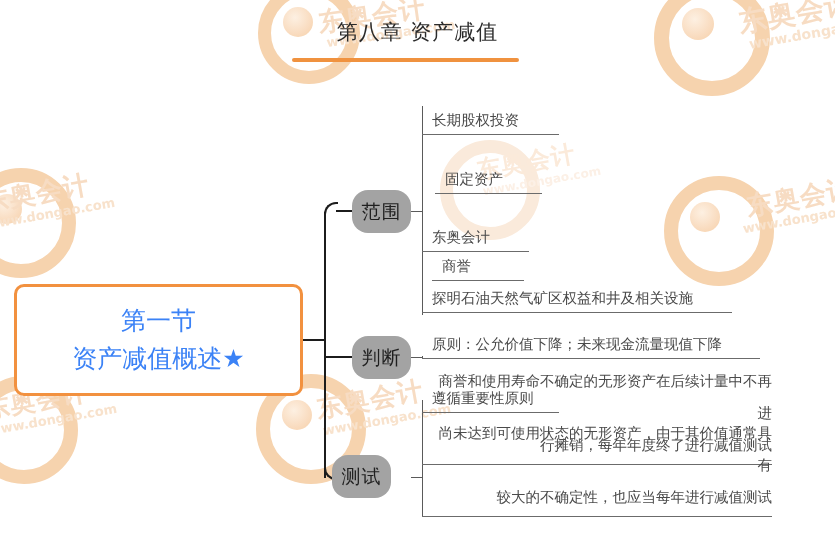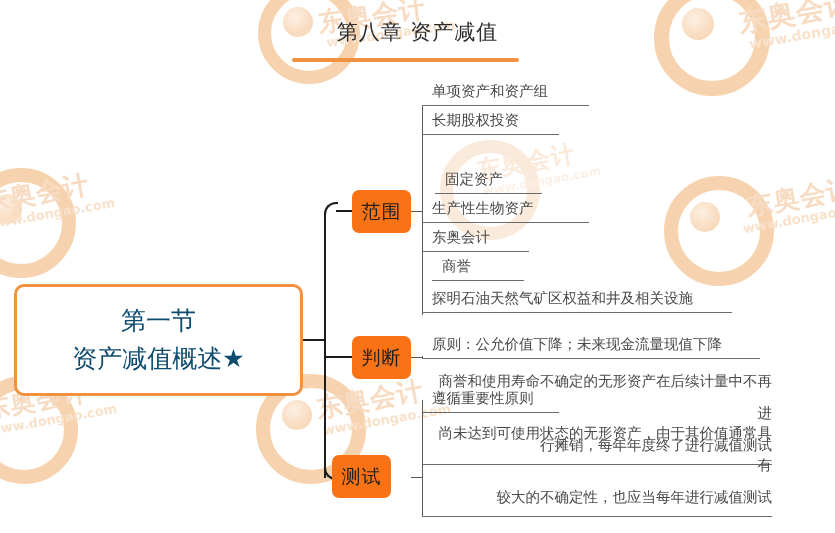--- a/index.html
+++ b/index.html
@@ -242,7 +242,6 @@
   <div class="leaf-spine" style="left:422px; top:400px; height:117px;"></div>
   <div class="leaf-stub" style="left:411px; top:477px; width:12px;"></div>
 
-  <div class="leaf" style="left:422px; top:83px; width:167px; height:23px;">单项资产和资产组</div>
   <div class="leaf" style="left:422px; top:112px; width:137px; height:23px;">长期股权投资</div>
   <div class="leaf" style="left:422px; top:171px; width:107px; height:23px;margin-left:13px;">固定资产</div>
   <div class="leaf" style="left:422px; top:200px; width:167px; height:23px;">生产性生物资产</div>

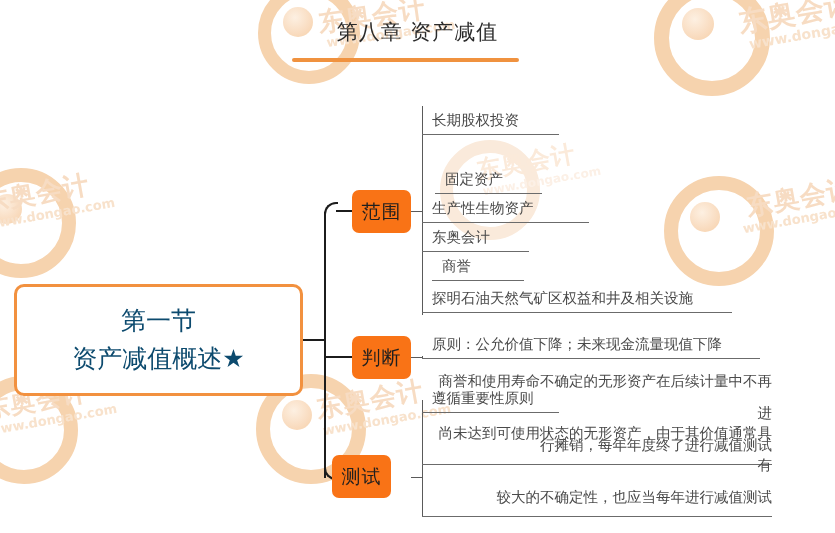--- a/index.html
+++ b/index.html
@@ -95,8 +95,8 @@
   .branch-pill {
     position: absolute;
     box-sizing: border-box;
-    background: #f97316;
-    border-radius: 7px;
+    background: #a3a3a3;
+    border-radius: 16px;
     color: #1f1f1f;
     font-size: 19px;
     display: flex;

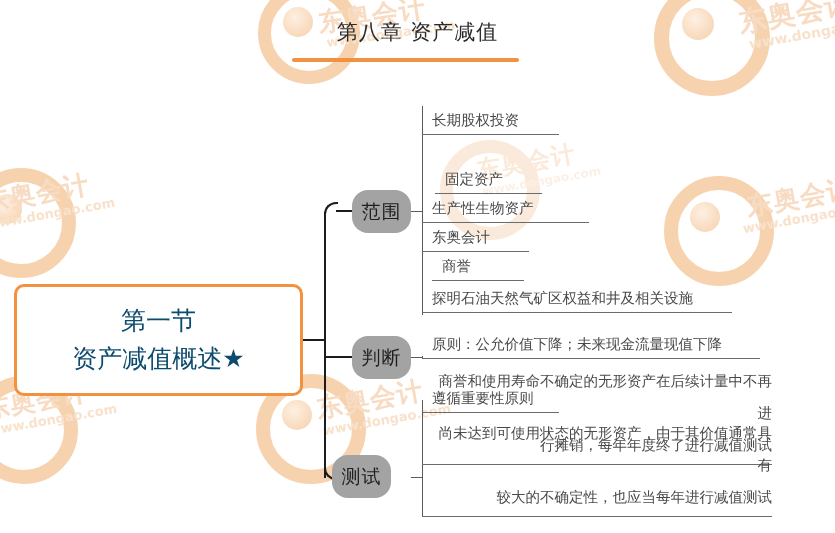--- a/index.html
+++ b/index.html
@@ -244,7 +244,6 @@
 
   <div class="leaf" style="left:422px; top:112px; width:137px; height:23px;">长期股权投资</div>
   <div class="leaf" style="left:422px; top:171px; width:107px; height:23px;margin-left:13px;">固定资产</div>
-  <div class="leaf" style="left:422px; top:200px; width:167px; height:23px;">生产性生物资产</div>
   <div class="leaf" style="left:422px; top:229px; width:107px; height:23px;">东奥会计</div>
   <div class="leaf" style="left:432px; top:258px; width:92px; height:23px;text-align:right;">商誉</div>
   <div class="leaf" style="left:422px; top:287px; width:310px; height:26px;">探明石油天然气矿区权益和井及相关设施</div>

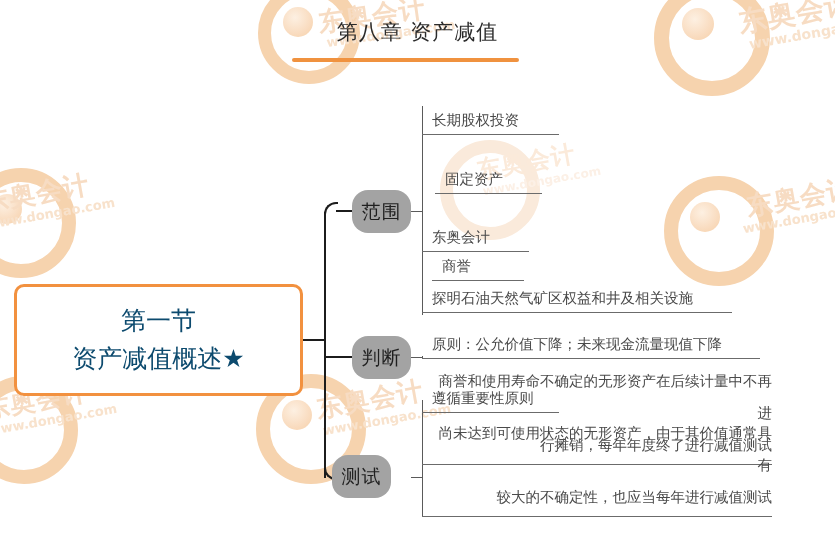--- a/index.html
+++ b/index.html
@@ -87,7 +87,7 @@
     text-align: center;
     font-size: 25px;
     line-height: 38px;
-    color: #0c4a6e;
+    color: #3b82f6;
     white-space: pre-line;
   }
 

